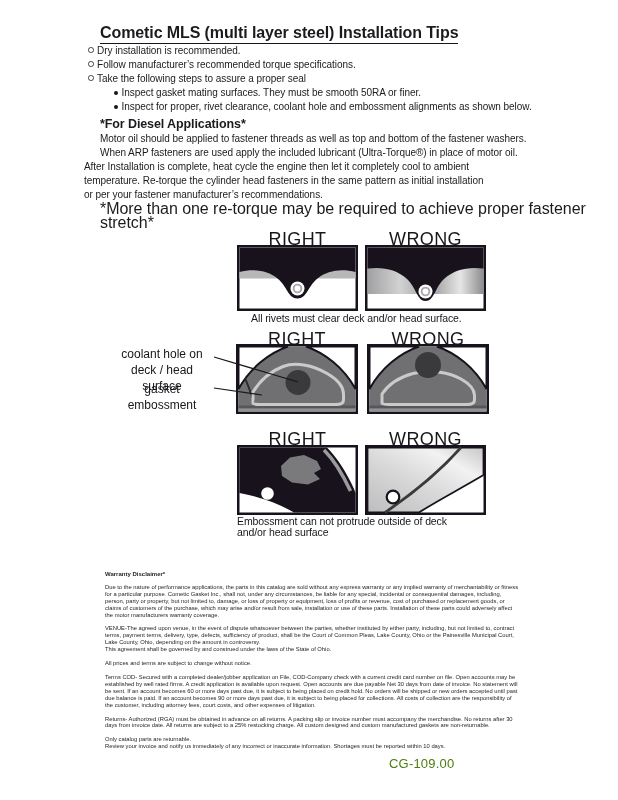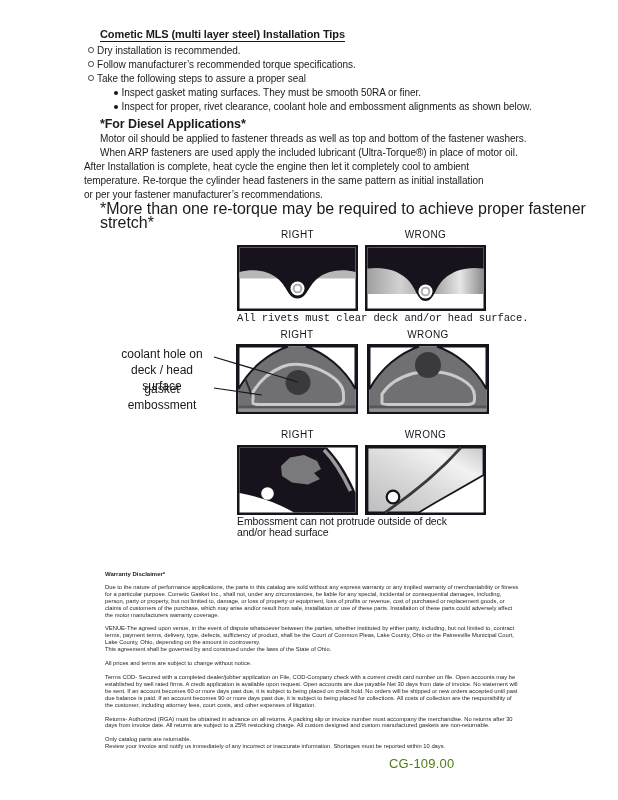--- a/index.html
+++ b/index.html
@@ -9,7 +9,7 @@
   }
   .abs{position:absolute;}
   .title{
-    font-size:11px;font-weight:bold;letter-spacing:-0.1px;
+    font-size:16px;font-weight:bold;letter-spacing:-0.1px;
     border-bottom:1.6px solid #15151a;padding-bottom:1px;display:inline-block;
   }
   .body-txt{font-size:16px;letter-spacing:-0.05px;line-height:14px;}

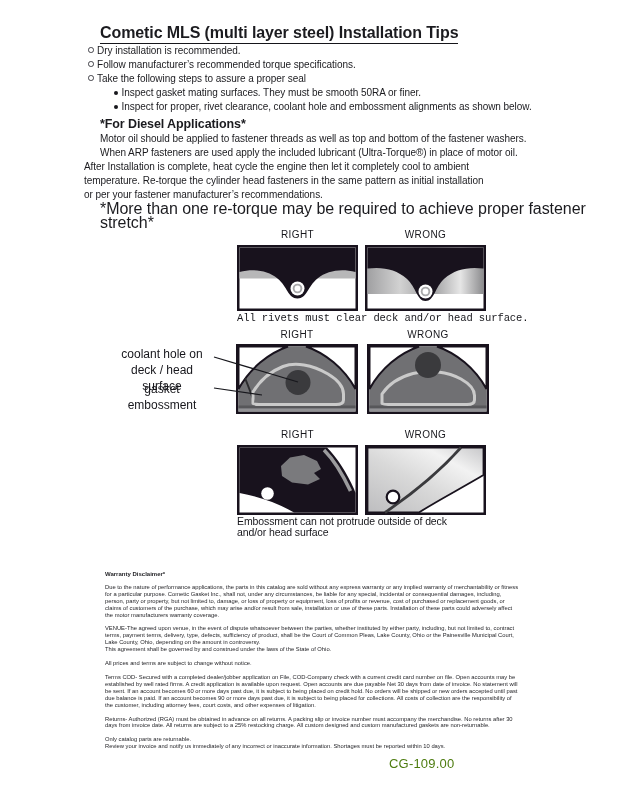--- a/index.html
+++ b/index.html
@@ -20,7 +20,7 @@
        display:inline-block;flex:0 0 auto;margin-right:3.5px;position:relative;top:-1.5px;}
   .h2{font-size:12.5px;font-weight:bold;letter-spacing:-0.1px;}
   .para{font-size:10px;line-height:14px;letter-spacing:-0.05px;white-space:pre-line;width:460px;}
-  .figlabel{font-size:10px;letter-spacing:0.4px;text-align:center;color:#17171c;}
+  .figlabel{font-size:18px;letter-spacing:0.4px;text-align:center;color:#17171c;}
   .caption{font-size:10.5px;letter-spacing:-0.1px;color:#17171c;white-space:pre-line;line-height:10.5px;}
   .sidelabel{font-size:12px;line-height:16px;text-align:center;white-space:pre-line;color:#17171c;}
   .legal{width:414px;font-size:5.8px;line-height:6.9px;color:#26262a;}

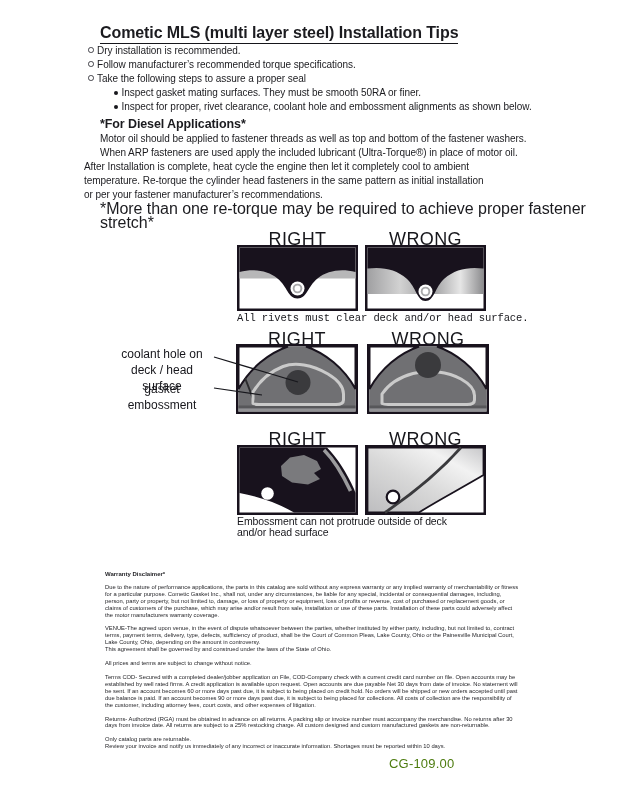--- a/index.html
+++ b/index.html
@@ -105,7 +105,7 @@
       <circle cx="60.5" cy="46.5" r="2.9" fill="#ffffff"></circle>
     </svg>
   </div>
-  <div class="abs caption" style="left:237px;top:313px;font-family:Liberation Mono, monospace;">All rivets must clear deck and/or head surface.</div>
+  <div class="abs caption" style="left:251px;top:313px;">All rivets must clear deck and/or head surface.</div>
 
   <div class="abs figlabel" style="left:236px;top:329px;width:122px;">RIGHT</div>
   <div class="abs figlabel" style="left:367px;top:329px;width:122px;">WRONG</div>

